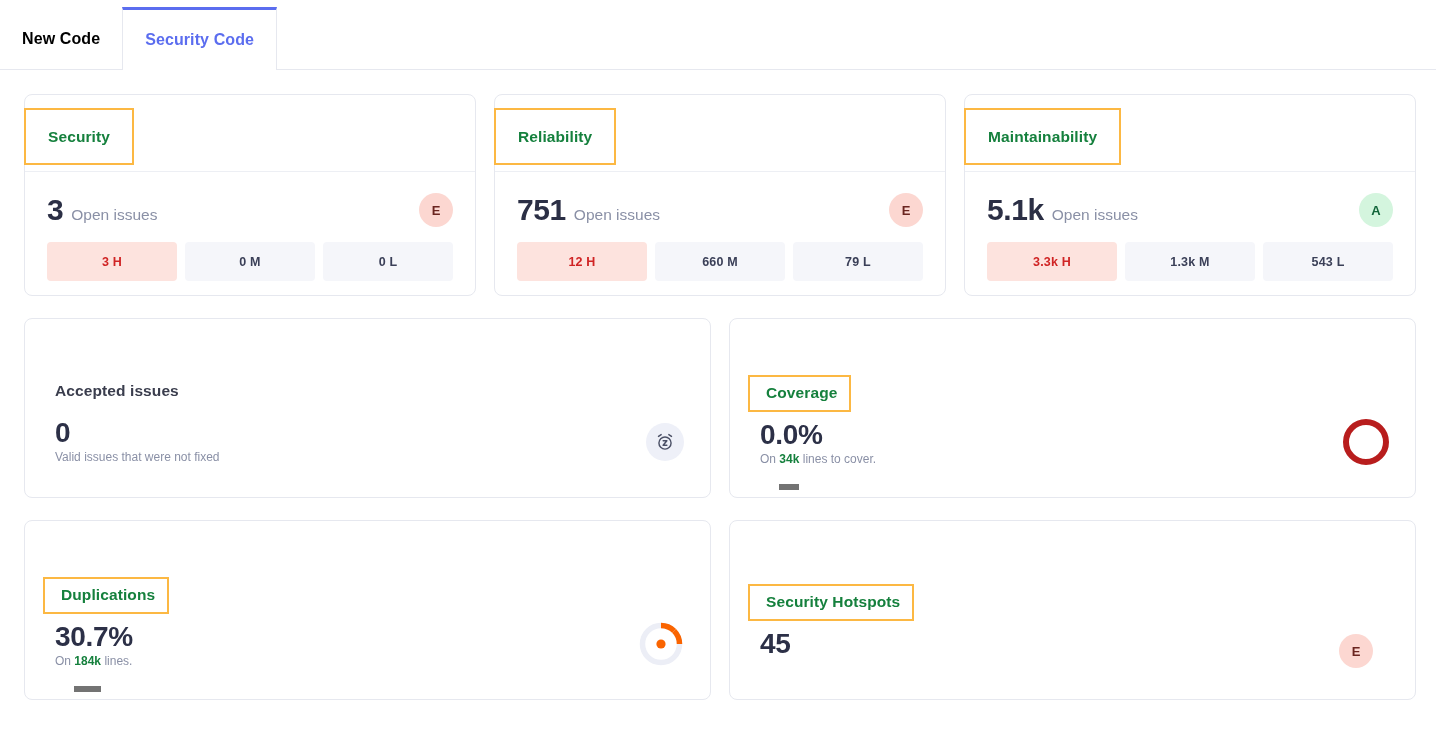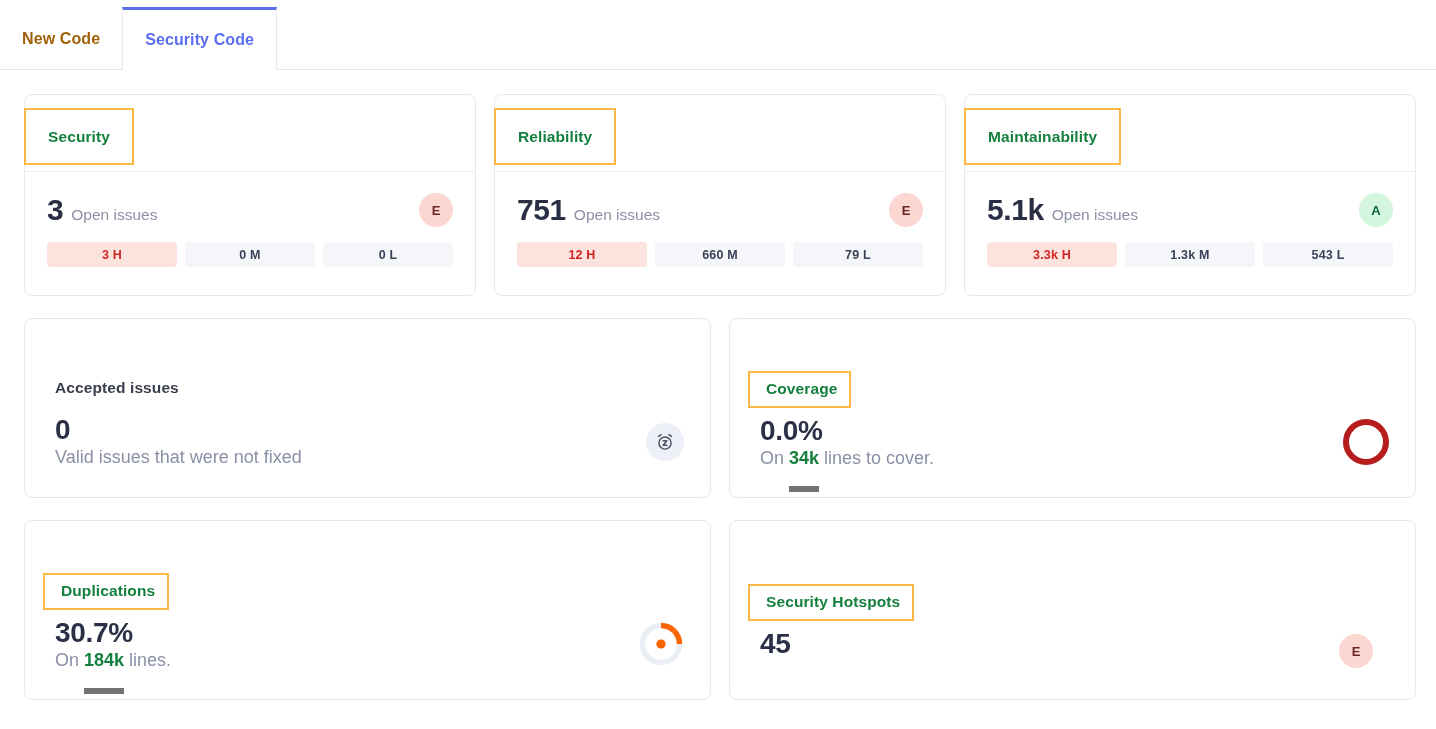--- a/index.html
+++ b/index.html
@@ -36,7 +36,7 @@
     padding: 0 22px;
     font-size: 16px;
     font-weight: 600;
-    color: #a16207;
+    color: #000000;
     letter-spacing: .1px;
     background: transparent;
     border: none;

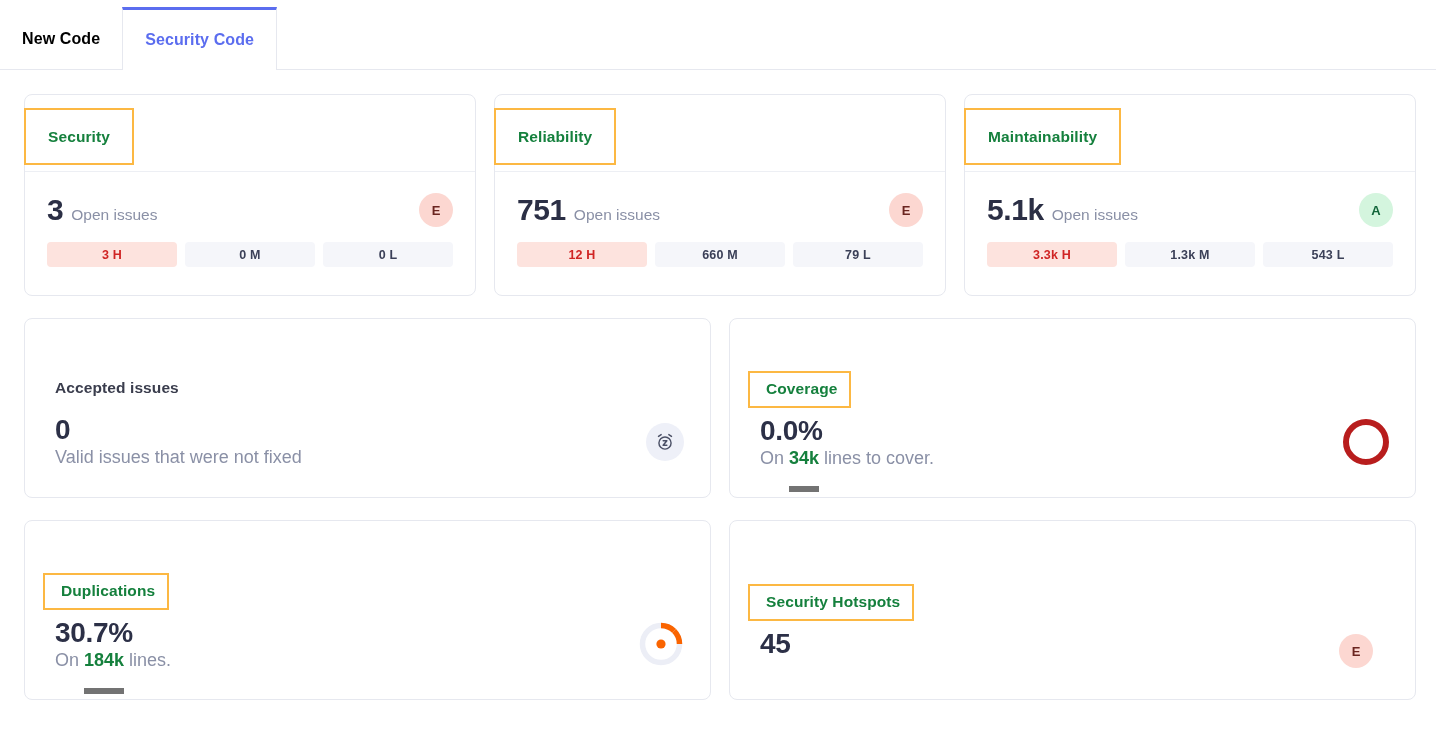--- a/index.html
+++ b/index.html
@@ -158,7 +158,7 @@
   }
   .pill {
     flex: 1 1 0;
-    height: 25px;
+    height: 39px;
     border-radius: 4px;
     display: flex;
     align-items: center;

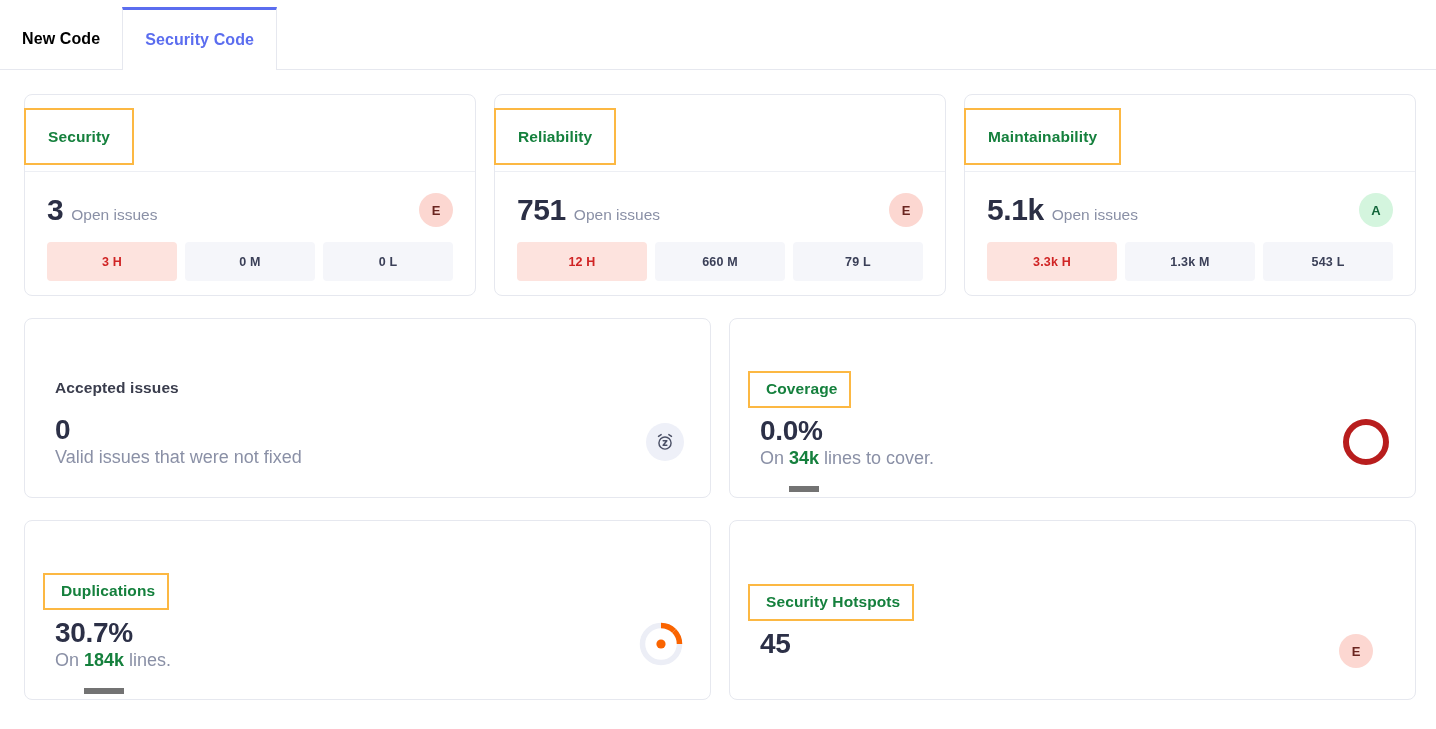--- a/index.html
+++ b/index.html
@@ -206,7 +206,7 @@
     margin-top: 5px;
   }
   .metric-sub {
-    font-size: 18px;
+    font-size: 12px;
     color: #8a90a6;
   }
   .metric-sub .strong {

